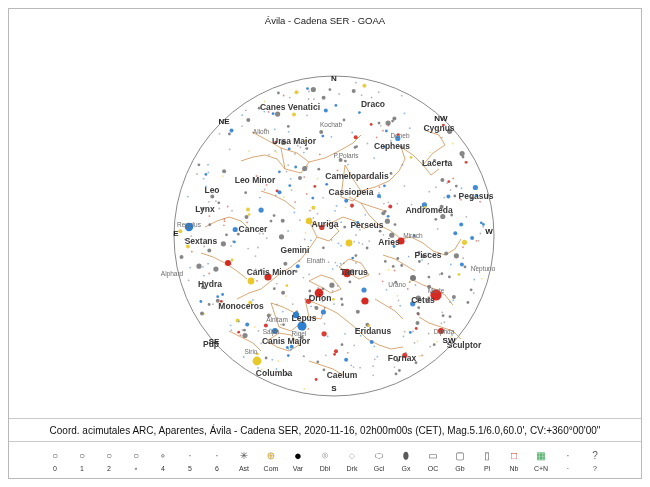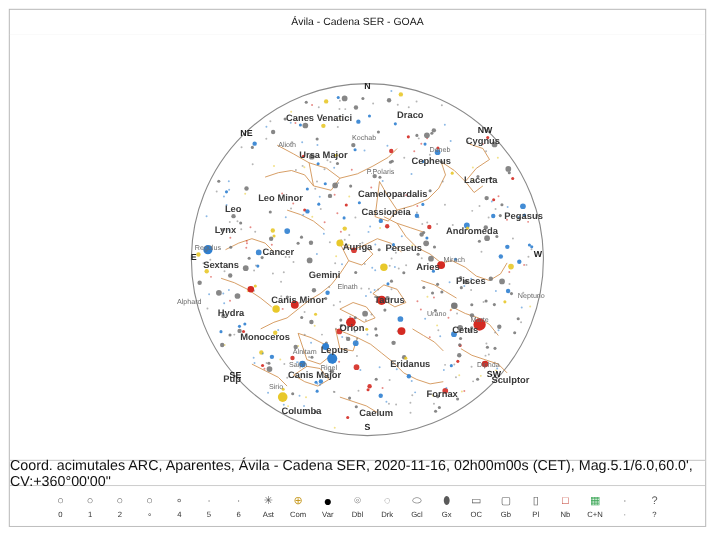--- a/index.html
+++ b/index.html
@@ -10,7 +10,7 @@
             display:flex;align-items:center;justify-content:center;font-size:9.5px;color:#1a1a1a;}
   .skyarea{position:absolute;left:0;top:22px;right:0;bottom:58px;background:#ffffff;overflow:hidden;}
   .statusbar{position:absolute;left:0;right:0;bottom:36px;height:22px;border-top:1px solid #c9c9c9;border-bottom:1px solid #c9c9c9;
-             display:flex;align-items:center;justify-content:center;font-size:13px;color:#111;background:#fff;}
+             display:flex;align-items:center;justify-content:center;font-size:10px;color:#111;background:#fff;}
   .toolbar{position:absolute;left:0;right:0;bottom:0;height:36px;background:#ffffff;display:flex;align-items:center;justify-content:center;}
   .tools{display:flex;align-items:flex-start;gap:0px;}
   .tool{width:27px;display:flex;flex-direction:column;align-items:center;gap:2px;}

